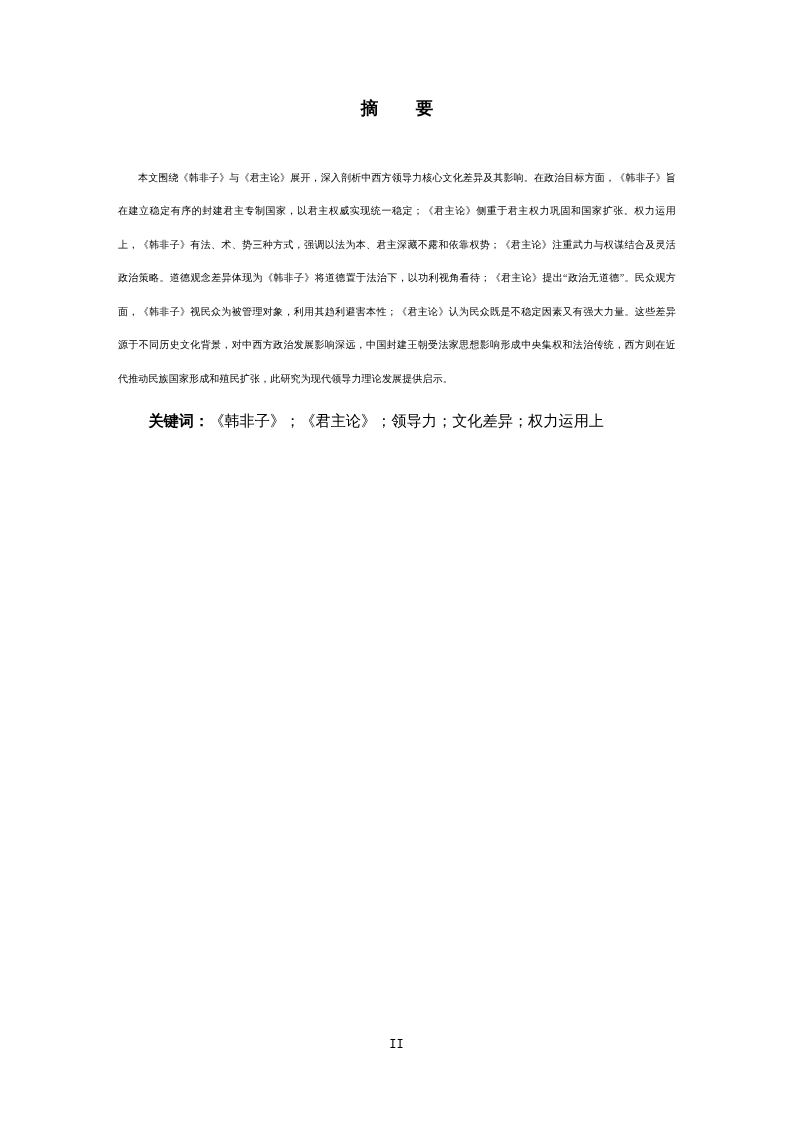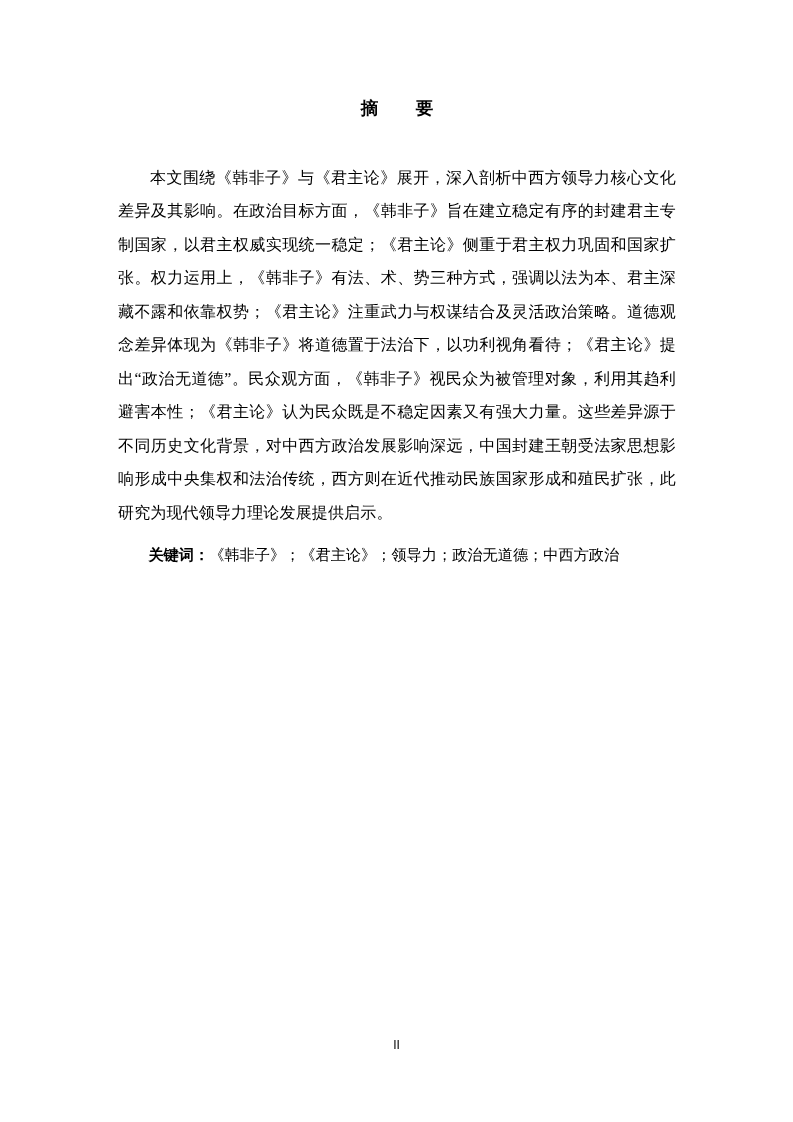--- a/index.html
+++ b/index.html
@@ -40,7 +40,7 @@
     line-height: 1.4;
   }
   .abstract-body {
-    font-size: 16px;
+    font-size: 10px;
     line-height: 33.5px;
     text-align: justify;
     text-justify: inter-ideograph;

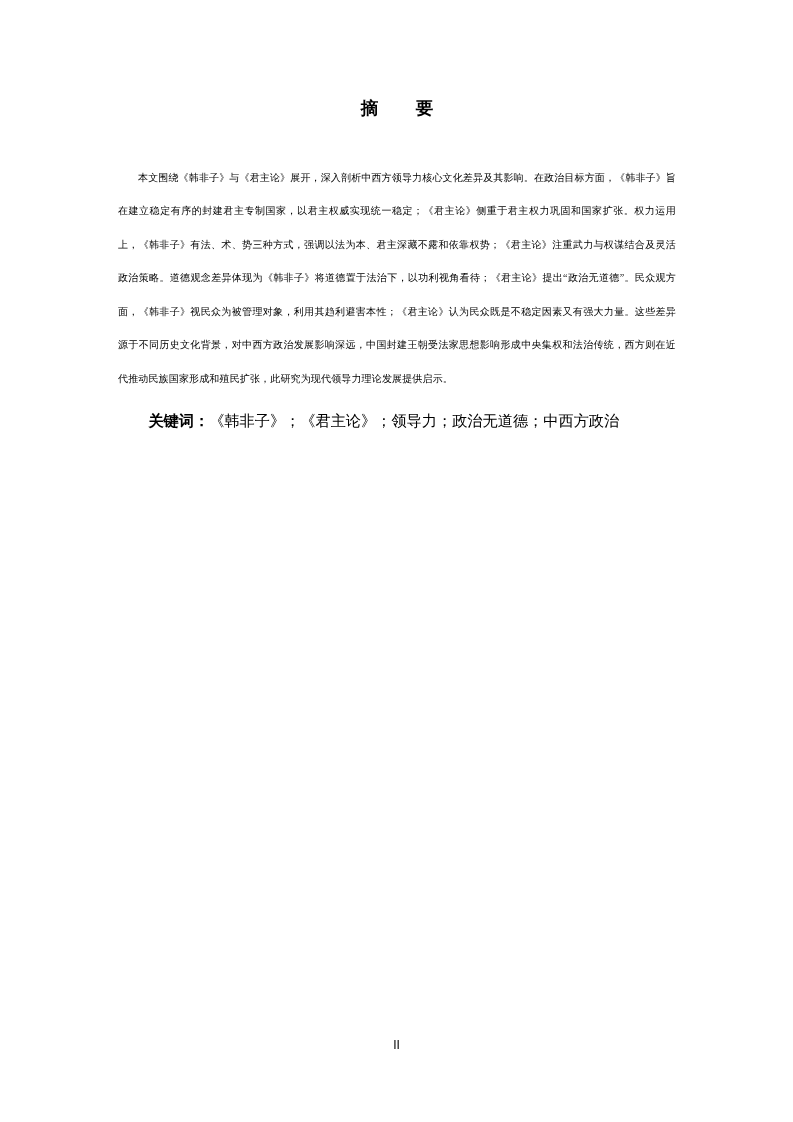--- a/index.html
+++ b/index.html
@@ -82,7 +82,7 @@
     <h1 class="doc-title">摘　要</h1>
     <p class="abstract-body">本文围绕《韩非子》与《君主论》展开，深入剖析中西方领导力核心文化差异及其影响。在政治目标方面，《韩非子》旨在建立稳定有序的封建君主专制国家，以君主权威实现统一稳定；《君主论》侧重于君主权力巩固和国家扩张。权力运用上，《韩非子》有法、术、势三种方式，强调以法为本、君主深藏不露和依靠权势；《君主论》注重武力与权谋结合及灵活政治策略。道德观念差异体现为《韩非子》将道德置于法治下，以功利视角看待；《君主论》提出“政治无道德”。民众观方面，《韩非子》视民众为被管理对象，利用其趋利避害本性；《君主论》认为民众既是不稳定因素又有强大力量。这些差异源于不同历史文化背景，对中西方政治发展影响深远，中国封建王朝受法家思想影响形成中央集权和法治传统，西方则在近代推动民族国家形成和殖民扩张，此研究为现代领导力理论发展提供启示。</p>
     <p class="keywords">
-      <span class="keywords-label">关键词：</span><span class="keywords-list">《韩非子》；《君主论》；领导力；政治无道德；中西方政治</span>
+      <span class="keywords-label">关键词：</span><span class="keywords-list">《韩非子》；《君主论》；领导力；文化差异；权力运用上</span>
     </p>
   </div>
   <div class="page-number">II</div>

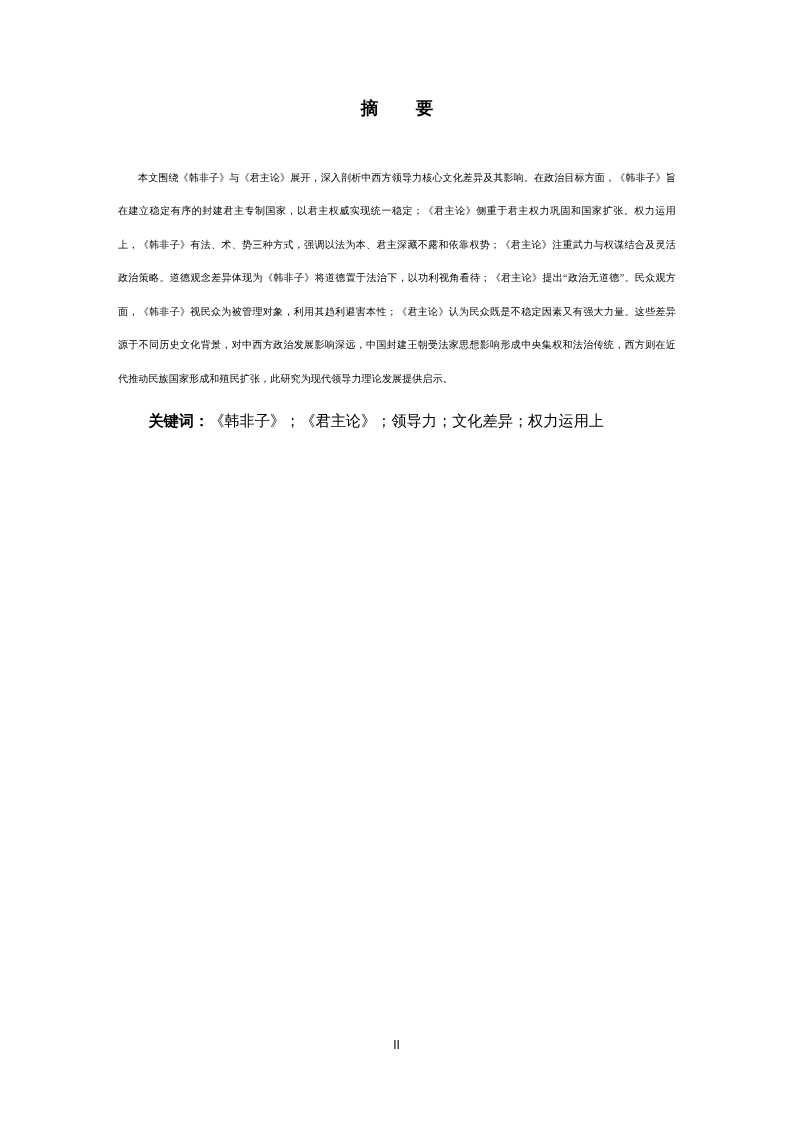--- a/index.html
+++ b/index.html
@@ -70,7 +70,7 @@
     top: 1038px;
     text-align: center;
     font-size: 12px;
-    font-family: Liberation Sans, sans-serif;
+    font-family: Liberation Mono, monospace;
     color: #000000;
   }
 </style>

